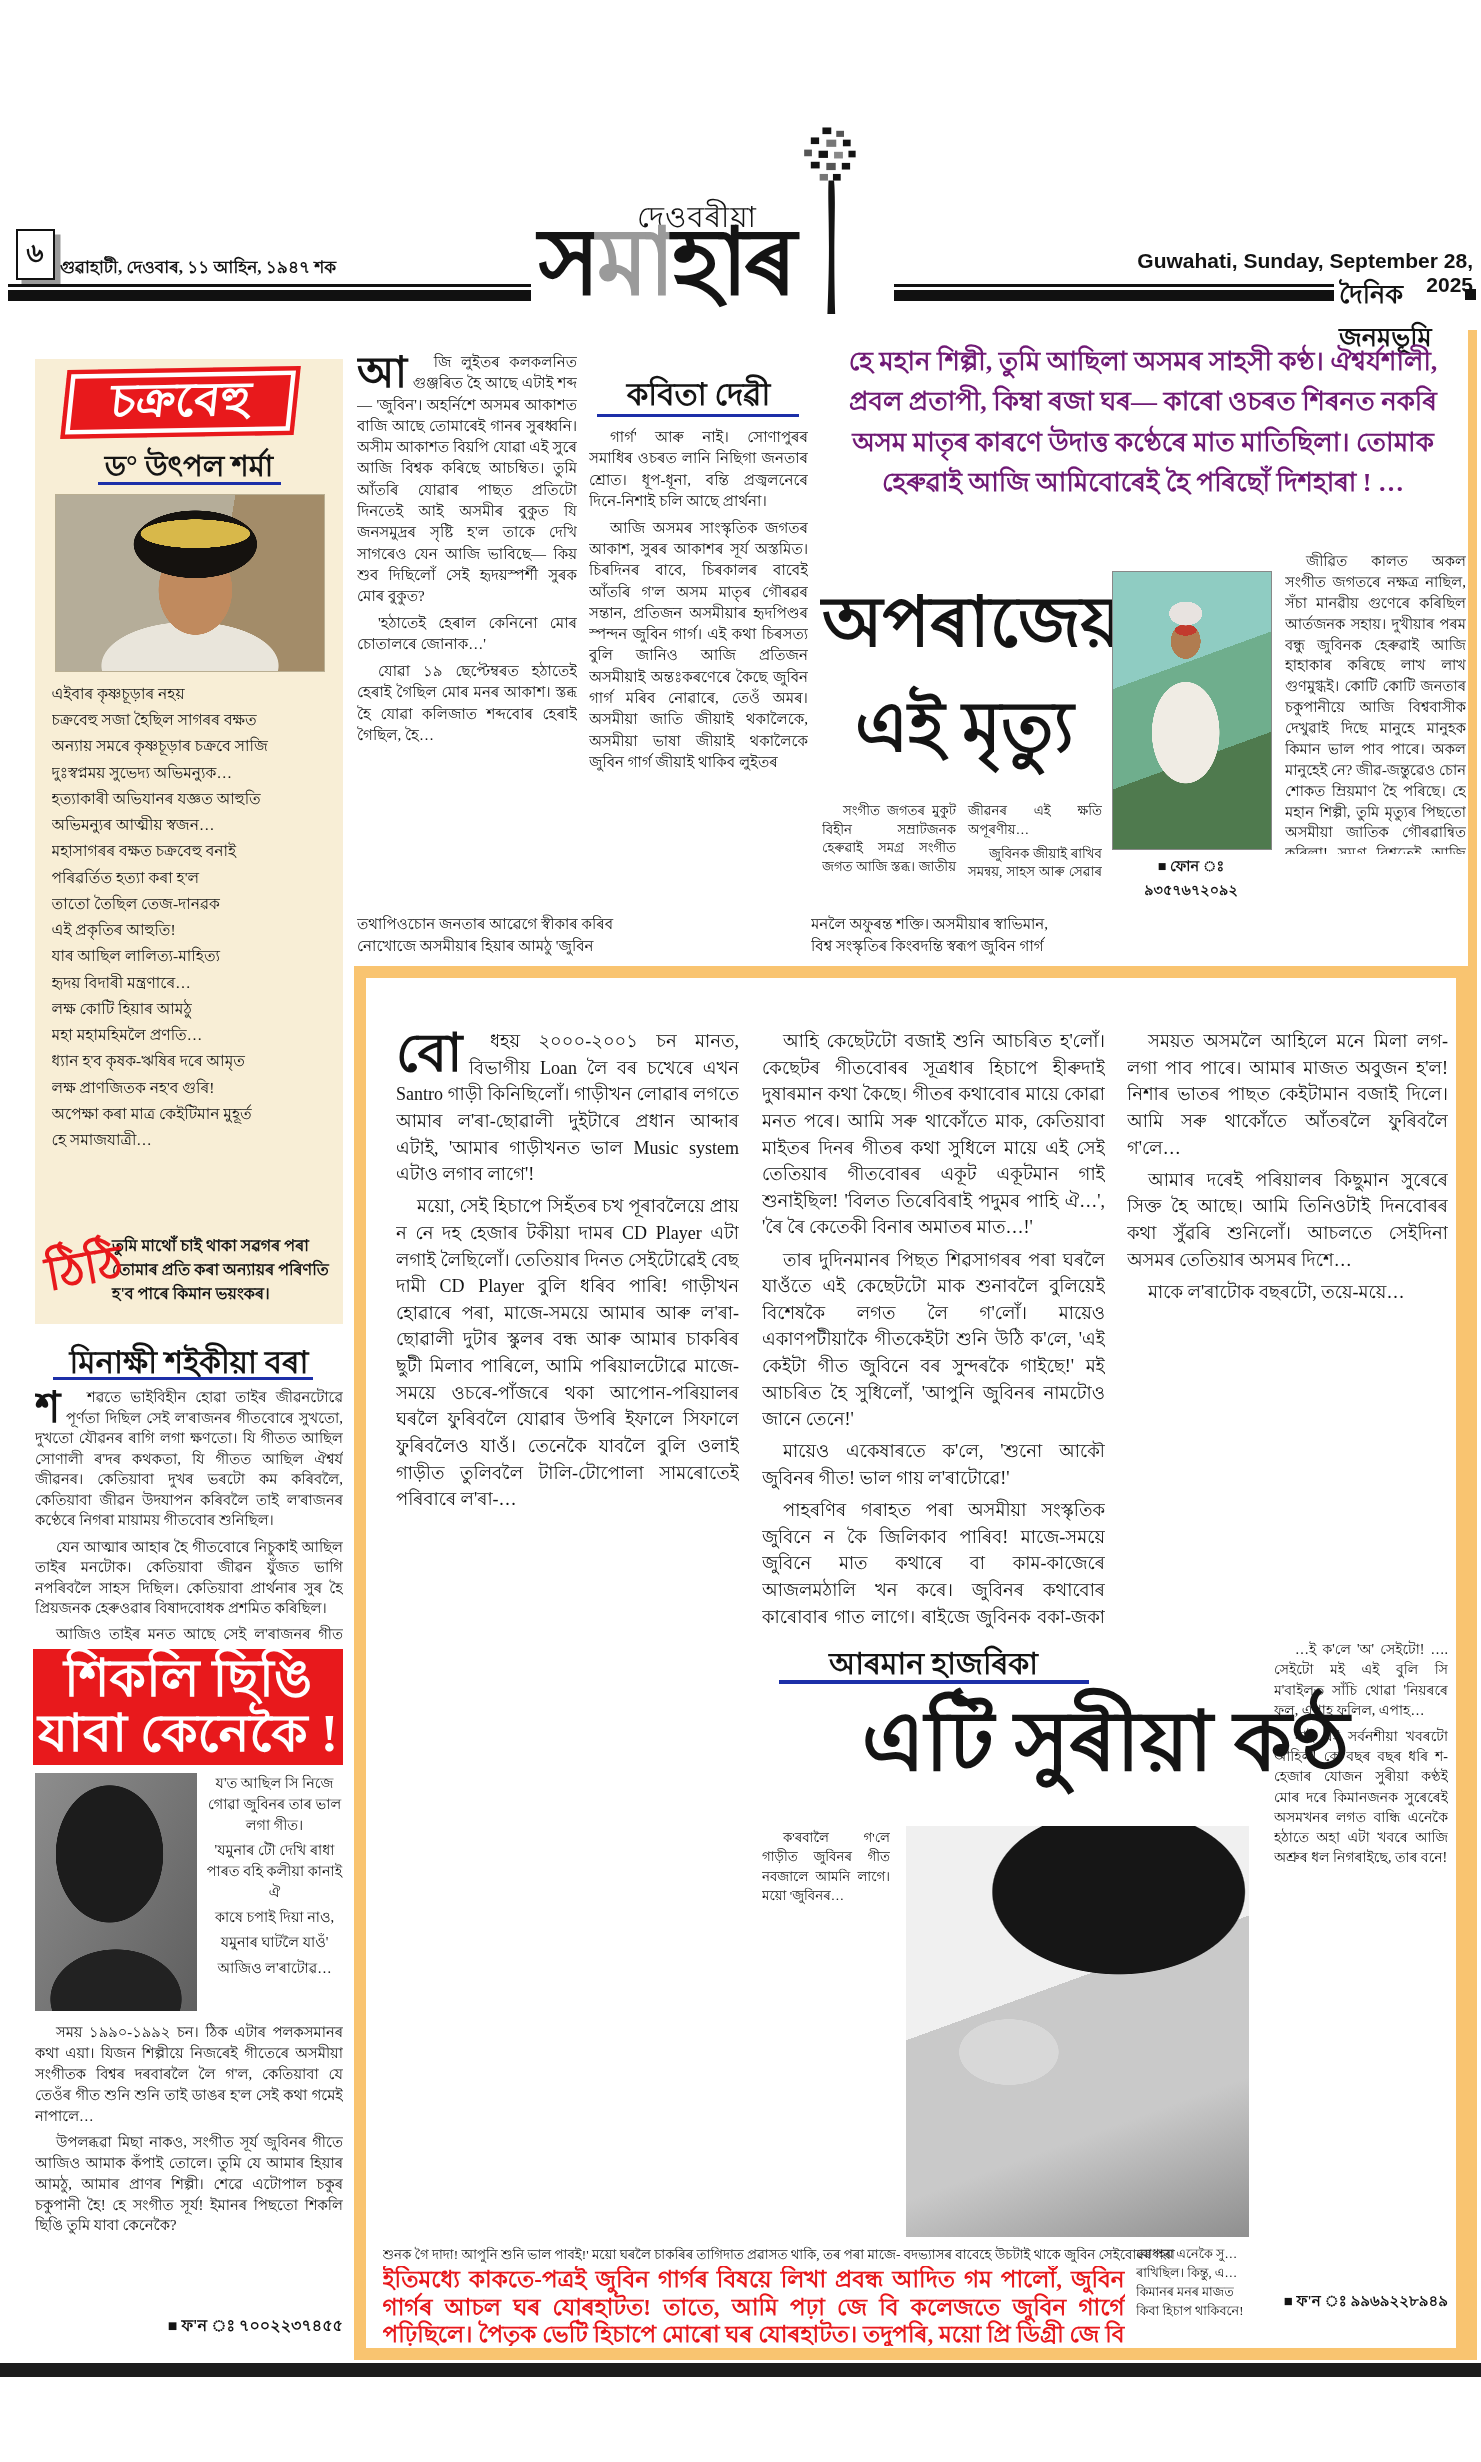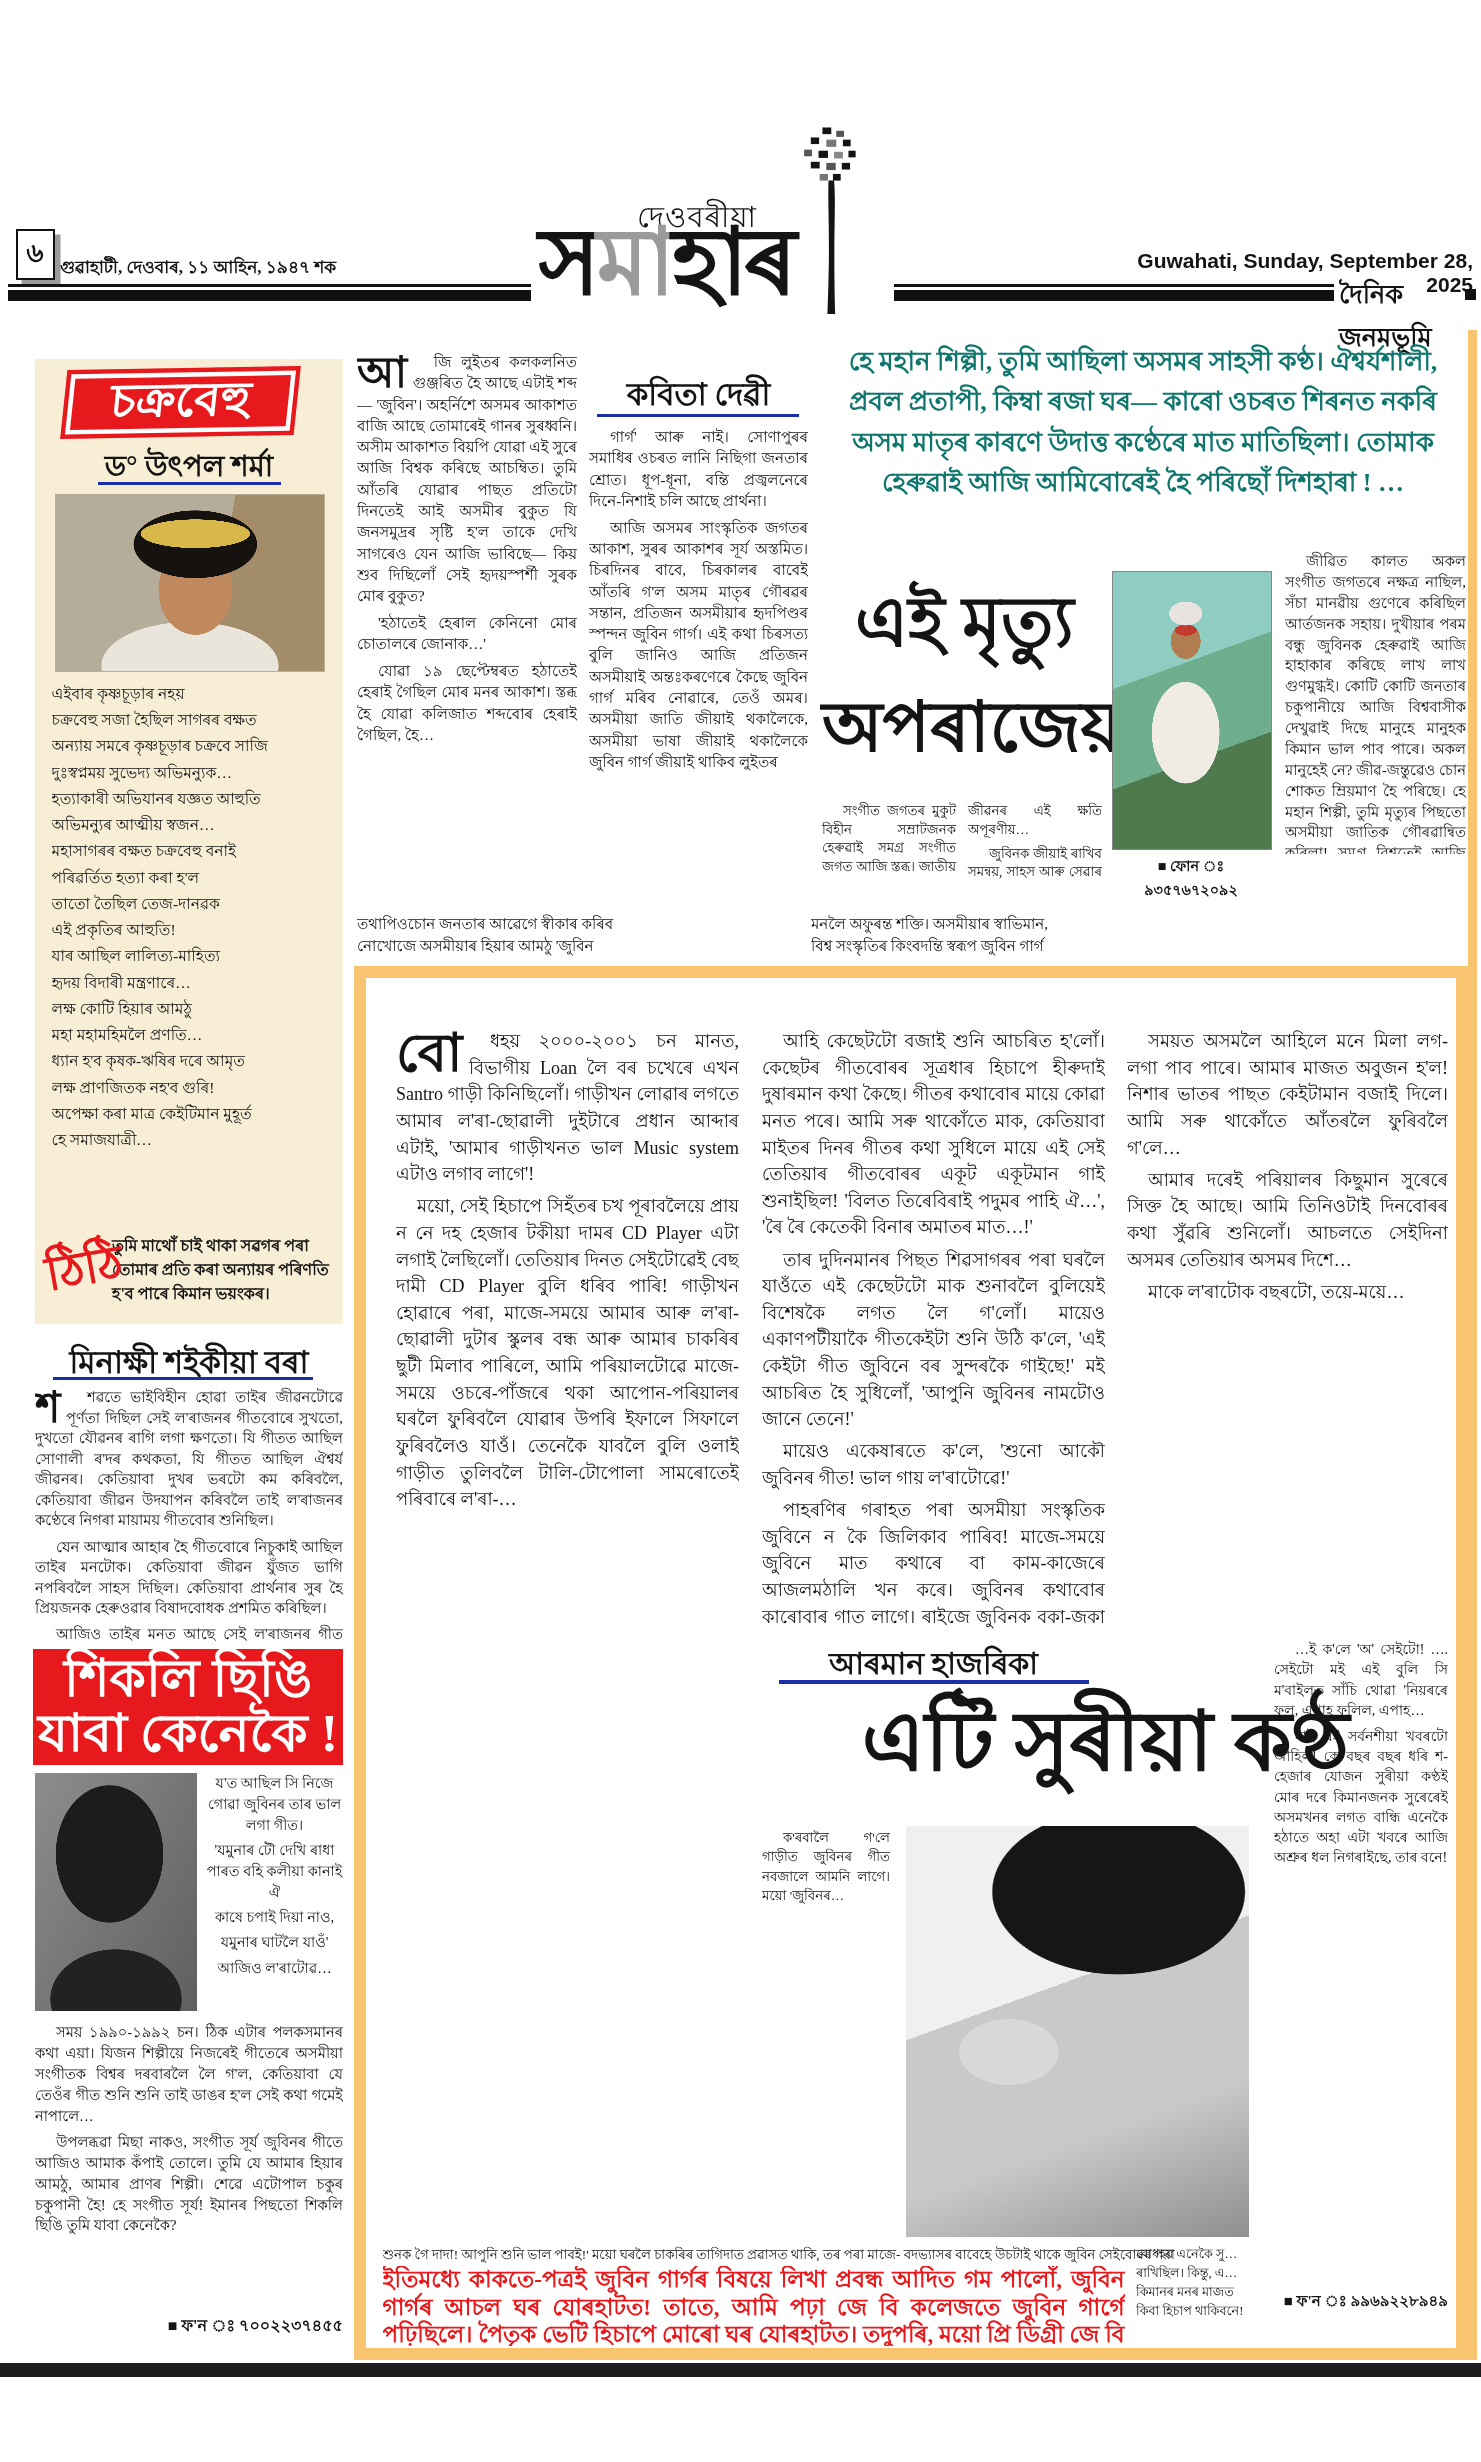--- a/index.html
+++ b/index.html
@@ -76,7 +76,7 @@
   #kab-colB-head{left:589px;top:370px;width:219px;text-align:center;font-size:31px;font-weight:bold;}
   #kab-colB-rule{left:597px;top:414px;width:202px;height:3.3px;background:#1C2FA8;}
   #kab-colB{left:589px;top:427px;width:219px;height:479px;font-size:15px;line-height:1.42;}
-  #kab-quote{left:822px;top:342px;width:642px;height:219px;color:#0f766e;font-size:26px;font-weight:bold;
+  #kab-quote{left:822px;top:342px;width:642px;height:219px;color:#701a75;font-size:26px;font-weight:bold;
      line-height:1.55;text-align:center;overflow:hidden;}
   #kab-headline{left:822px;top:570px;width:285px;text-align:center;font-weight:bold;font-size:70px;line-height:1.5;}
   #kab-photo{left:1112px;top:571px;width:158px;height:277px;border:0.6px solid #888;

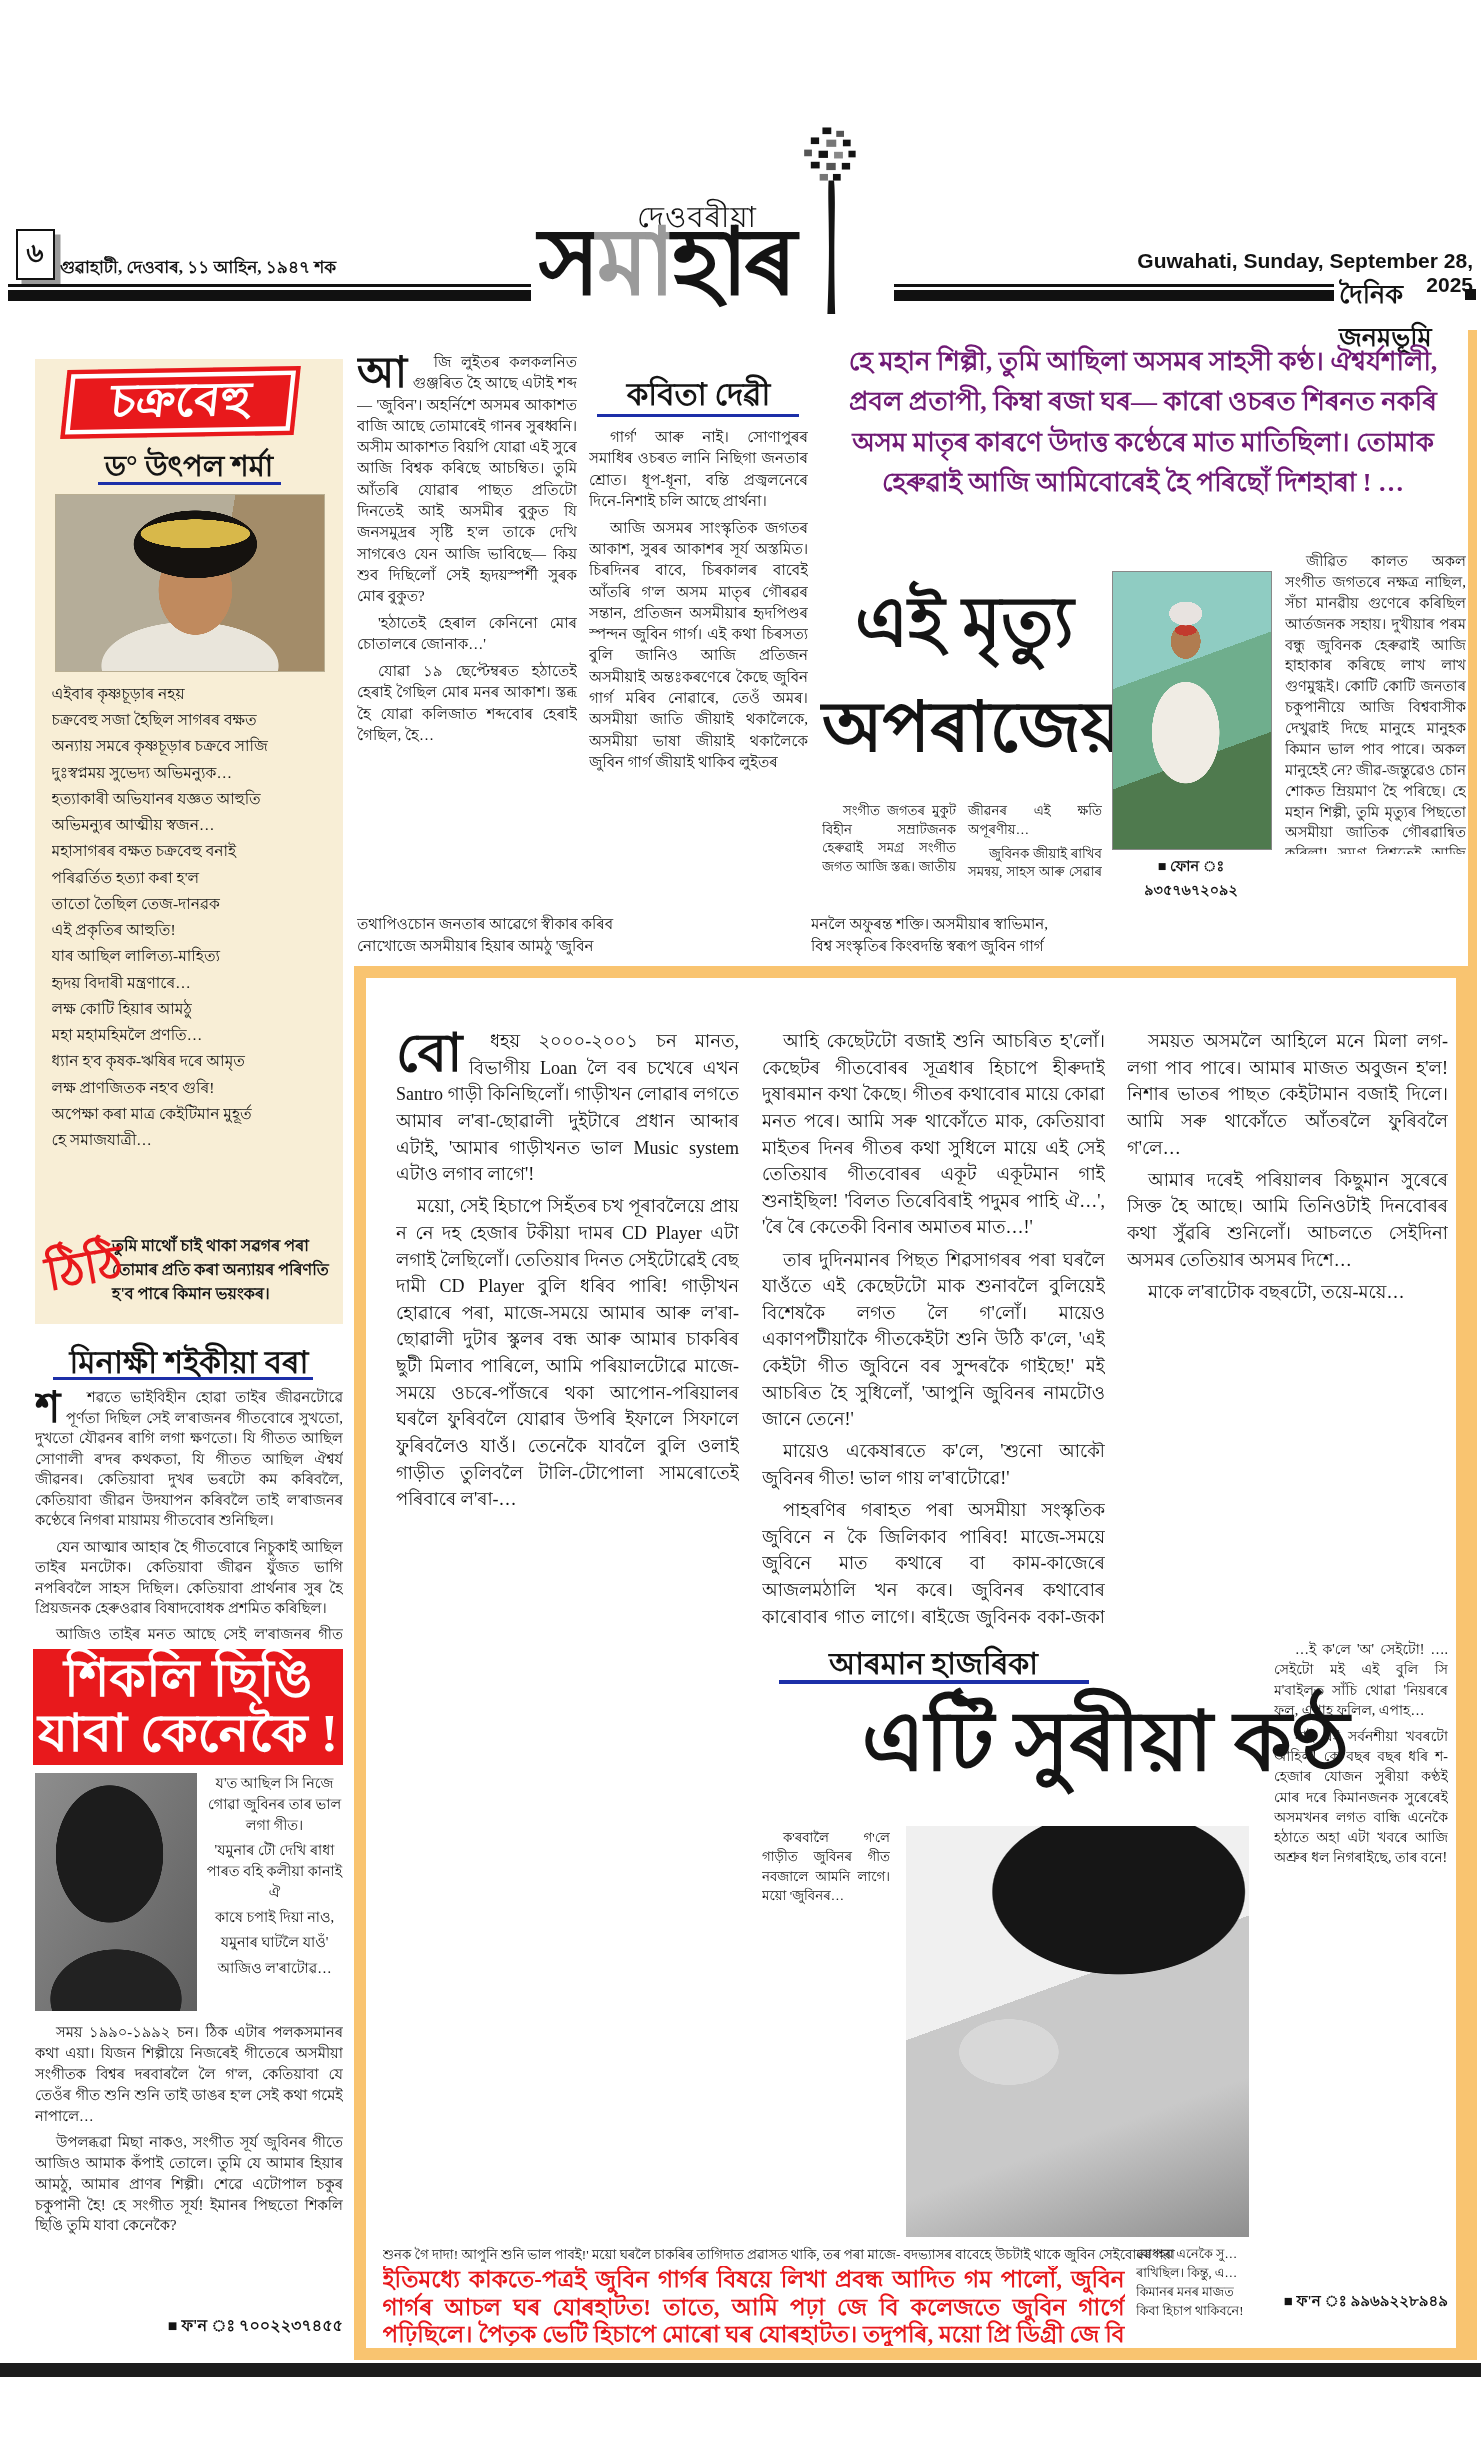--- a/index.html
+++ b/index.html
@@ -246,8 +246,8 @@
     </div>
   <div id="kab-quote" class="abs">হে মহান শিল্পী, তুমি আছিলা অসমৰ সাহসী কণ্ঠ। ঐশ্বৰ্যশালী, প্ৰবল প্ৰতাপী, কিম্বা ৰজা ঘৰ— কাৰো ওচৰত শিৰনত নকৰি অসম মাতৃৰ কাৰণে উদাত্ত কণ্ঠেৰে মাত মাতিছিলা। তোমাক হেৰুৱাই আজি আমিবোৰেই হৈ পৰিছোঁ দিশহাৰা ! …</div>
   <div id="kab-headline" class="abs">
+    <div>অপৰাজেয়</div>
     <div>এই মৃত্যু</div>
-    <div>অপৰাজেয়</div>
   </div>
   <div id="kab-photo" class="abs"></div>
   <div id="kab-phone" class="abs">■ ফোন ঃ ৯৩৫৭৬৭২০৯২</div>

